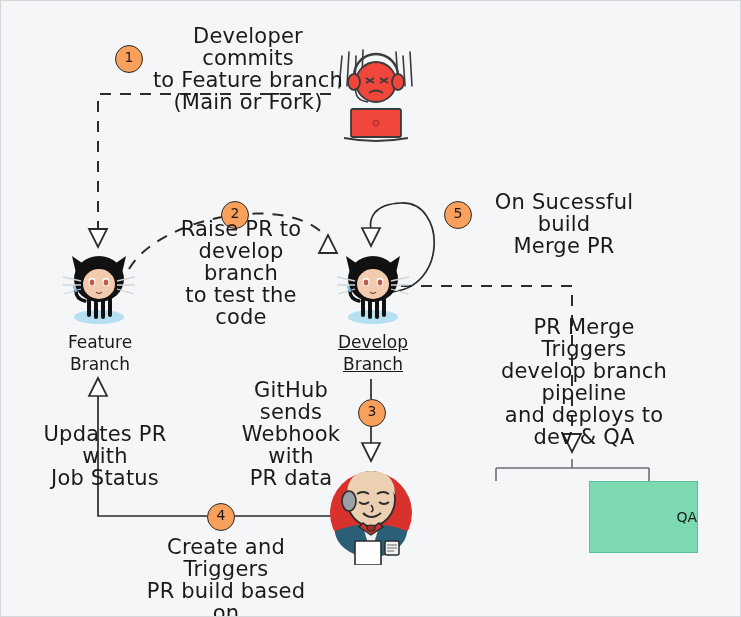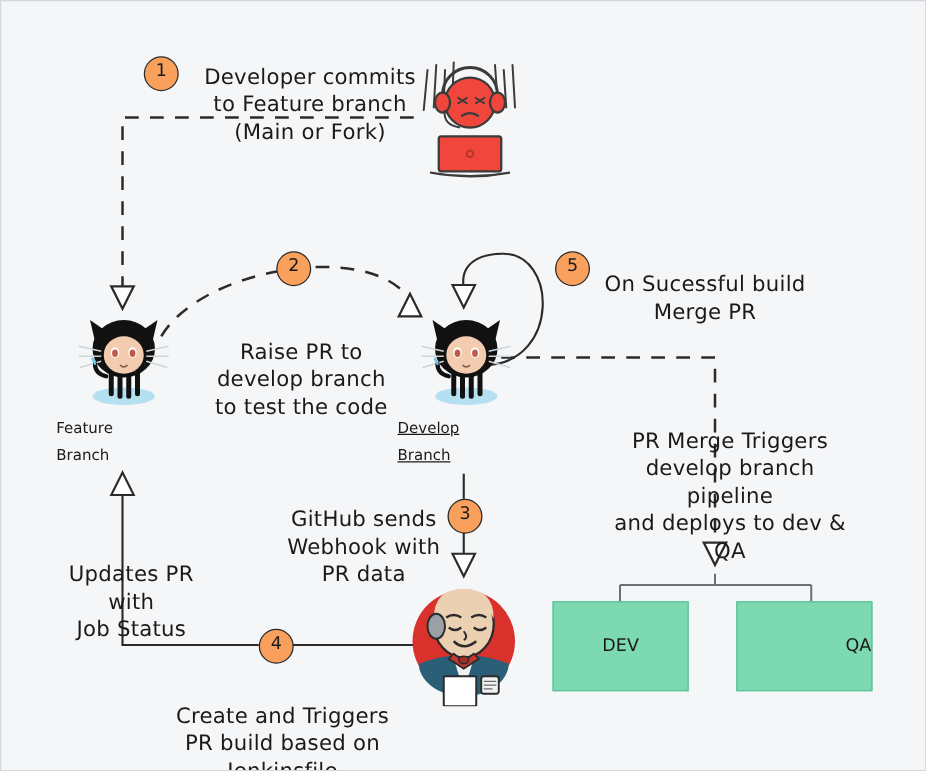--- a/index.html
+++ b/index.html
@@ -27,13 +27,12 @@
     position: absolute;
     color: #1a1a1a;
     font-family: "DejaVu Sans", sans-serif;
-    font-size: 17px;
+    font-size: 21px;
     line-height: 22px;
     letter-spacing: 0.2px;
     text-align: center;
     white-space: pre-line;
     pointer-events: none;
-    margin-top: 26px;
   }
   .branch-label {
     position: absolute;

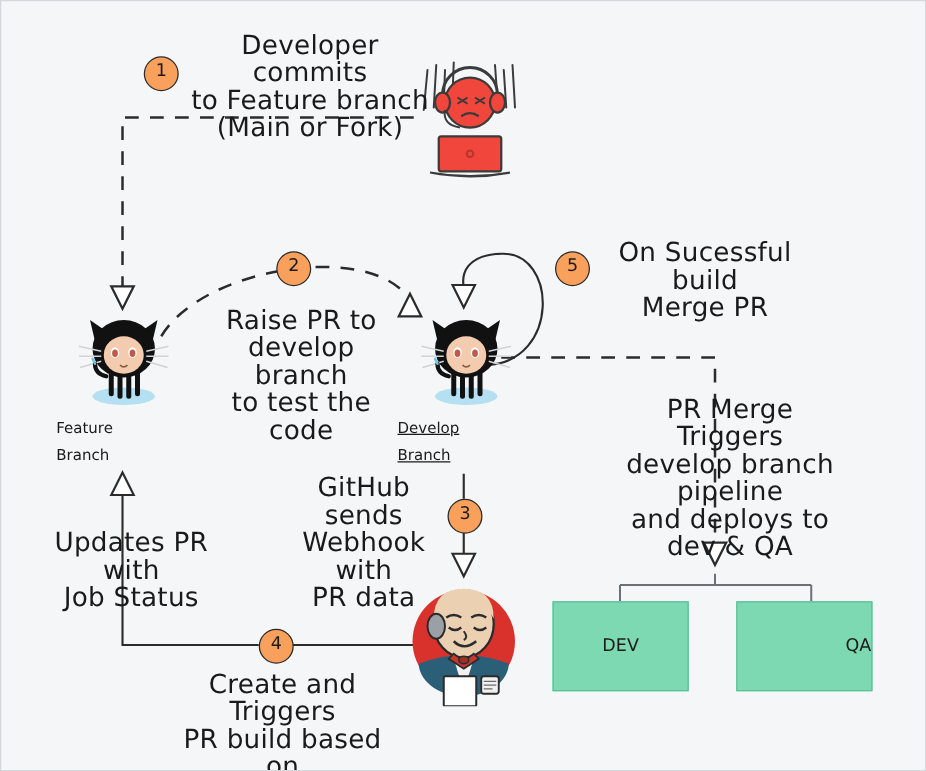--- a/index.html
+++ b/index.html
@@ -225,7 +225,7 @@
 to Feature branch
 (Main or Fork)</div>
 
-  <div class="note" style="left:170px; top:244px; width:140px;">Raise PR to
+  <div class="note" style="left:170px; top:217px; width:140px;">Raise PR to
 develop branch
 to test the code</div>
 

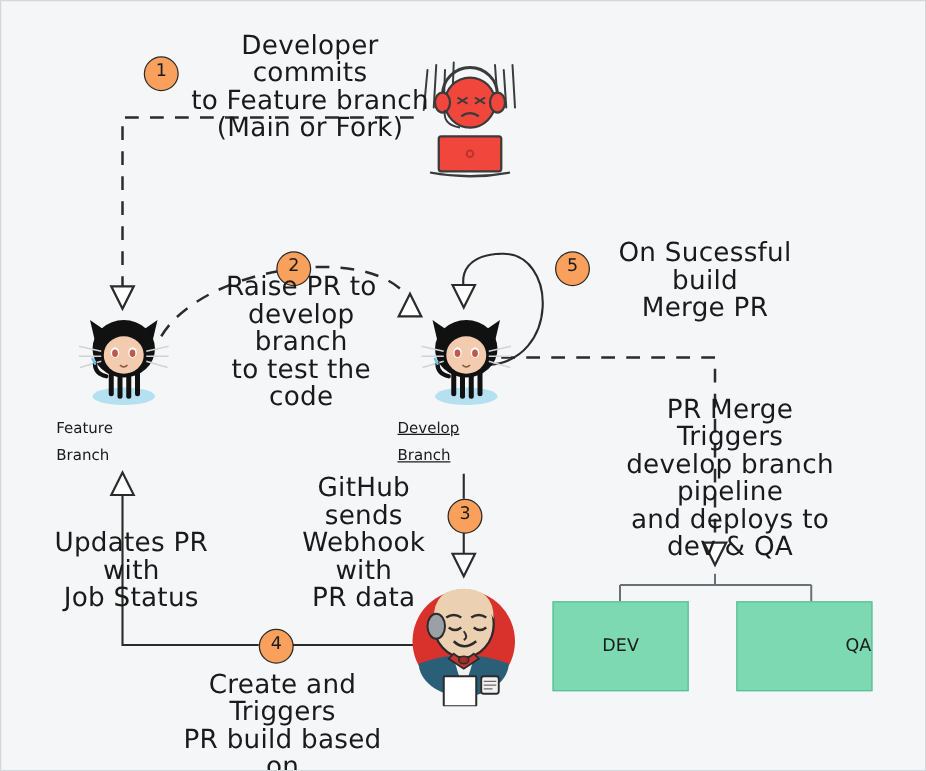--- a/index.html
+++ b/index.html
@@ -37,8 +37,9 @@
   .branch-label {
     position: absolute;
     color: #1a1a1a;
-    font-size: 12px;
+    font-size: 17px;
     line-height: 22px;
+    text-align: center;
     white-space: pre-line;
   }
   .step-badge {

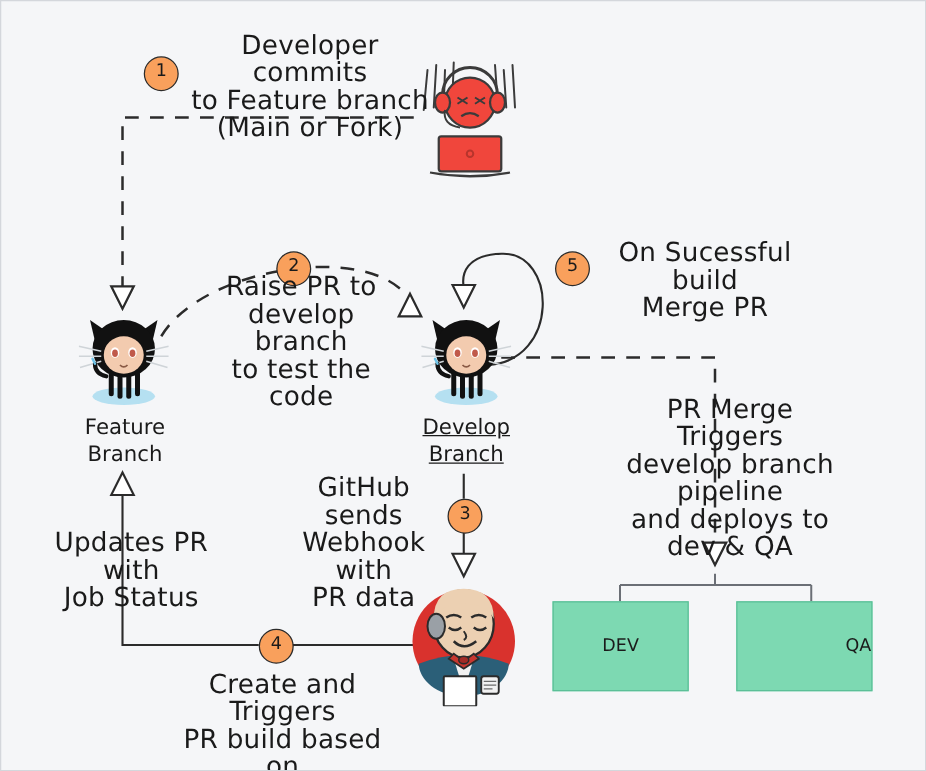--- a/index.html
+++ b/index.html
@@ -209,9 +209,6 @@
     </svg>
   </div>
 
-  <div class="env-box" style="left:441px; top:480px; width:107px; height:70px;">
-    <span>DEV</span>
-  </div>
   <div class="env-box" style="left:588px; top:480px; width:107px; height:70px;justify-content:flex-end;">
     <span>QA</span>
   </div>

